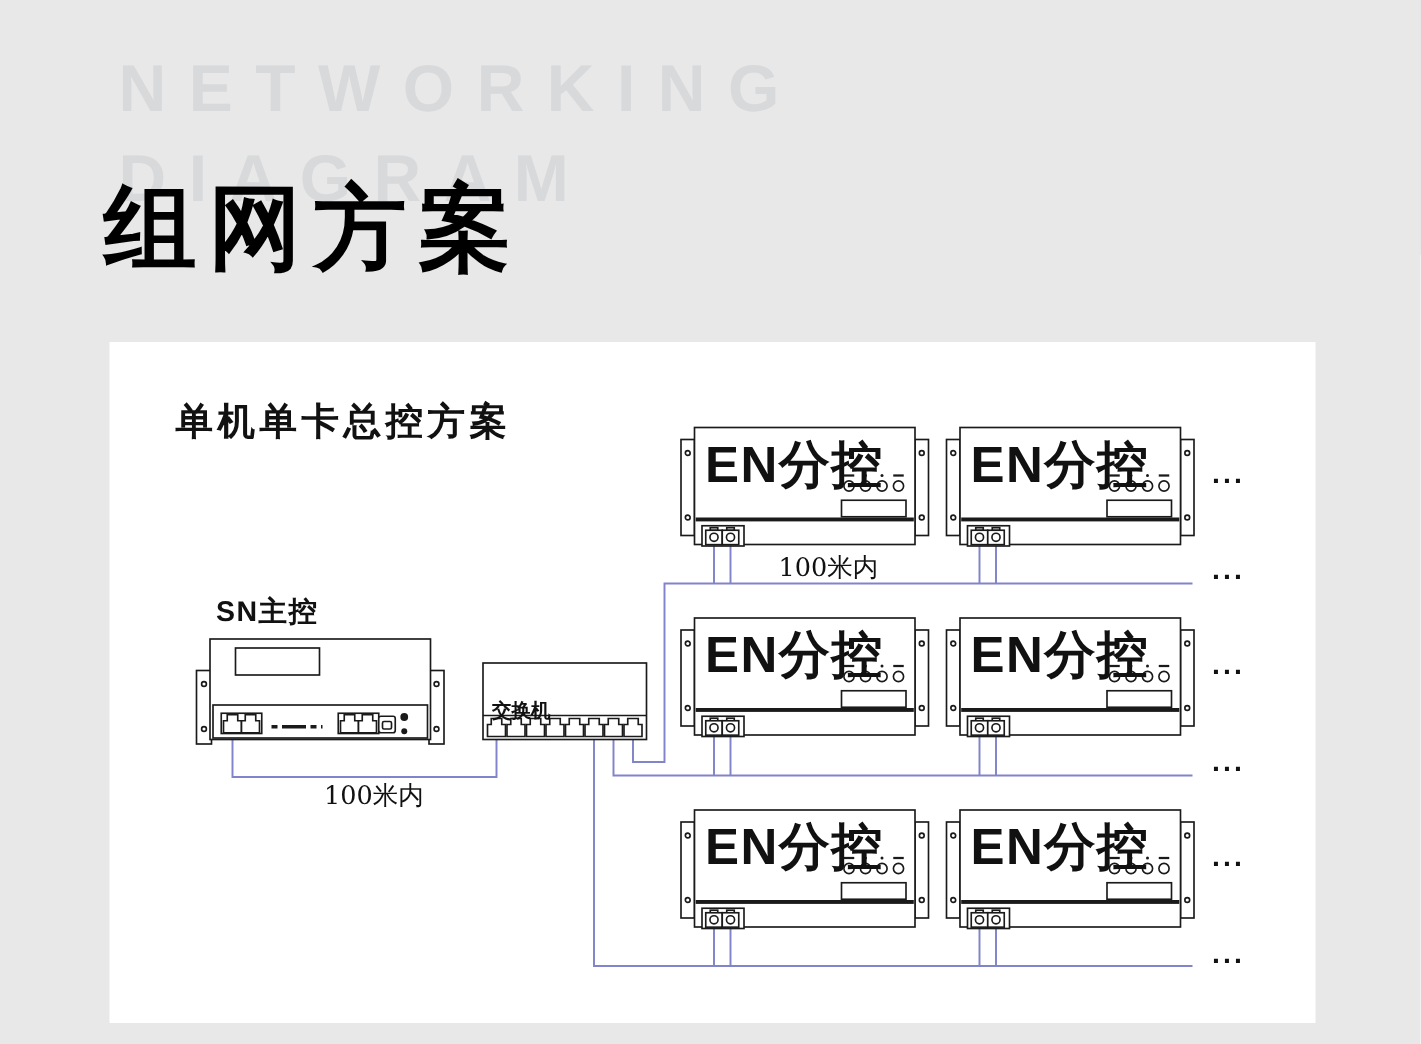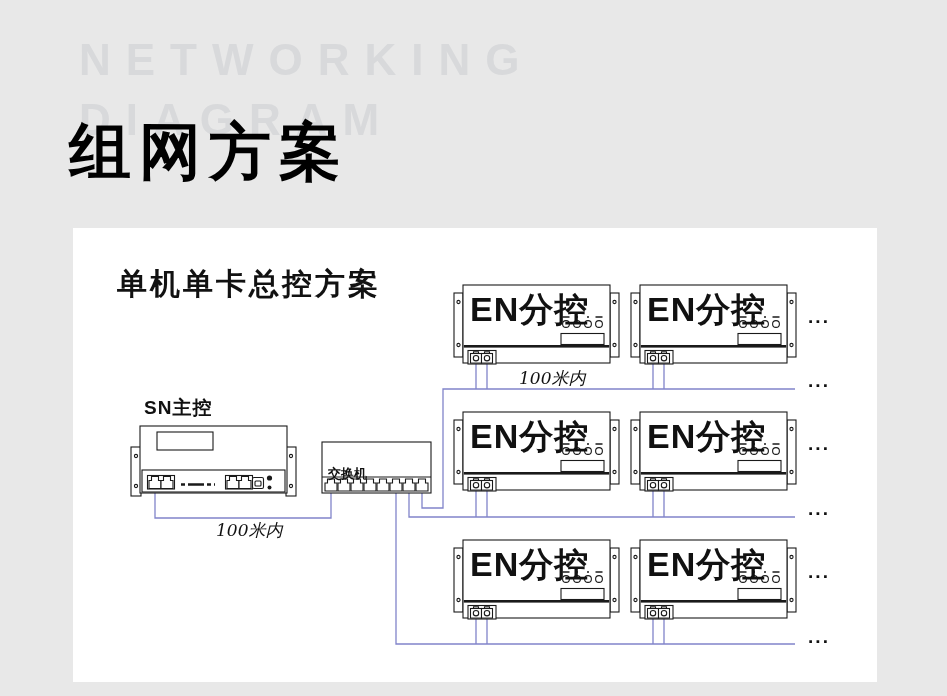--- a/index.html
+++ b/index.html
@@ -33,7 +33,7 @@
   }
   .canvas{left:0;top:0;z-index:3;}
   .lbl{z-index:4;white-space:nowrap;}
-  .subtitle{left:117px;top:264px;font-size:30px;font-weight:700;letter-spacing:3px;}
+  .subtitle{left:117px;top:264px;font-size:25px;font-weight:700;letter-spacing:3px;}
   .sn-label{left:144px;top:395px;font-size:19px;font-weight:700;letter-spacing:1px;}
   .switch-label{left:328px;top:465px;font-size:13px;font-weight:700;}
   .en-label{font-size:34px;font-weight:700;letter-spacing:1px;}

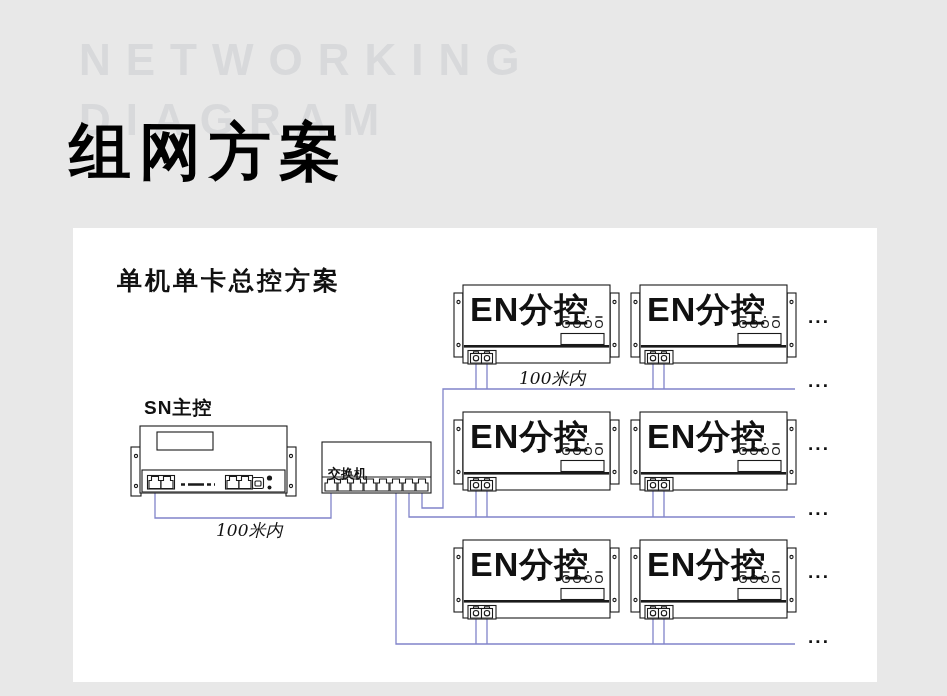--- a/index.html
+++ b/index.html
@@ -40,7 +40,7 @@
   .en-r1c1{left:470px;top:287px;} .en-r1c2{left:647px;top:287px;}
   .en-r2c1{left:470px;top:414px;} .en-r2c2{left:647px;top:414px;}
   .en-r3c1{left:470px;top:542px;} .en-r3c2{left:647px;top:542px;}
-  .dist{font-family:"DejaVu Serif","Liberation Serif",serif;font-size:17px;color:#111;font-style:italic;}
+  .dist{font-family:"DejaVu Serif","Liberation Serif",serif;font-size:17px;color:#111;}
   .dist-master{left:216px;top:519px;}
   .dist-row1{left:519px;top:367px;}
   .dots{left:801px;width:36px;text-align:center;font-size:19px;font-weight:700;letter-spacing:2px;color:#111;}

